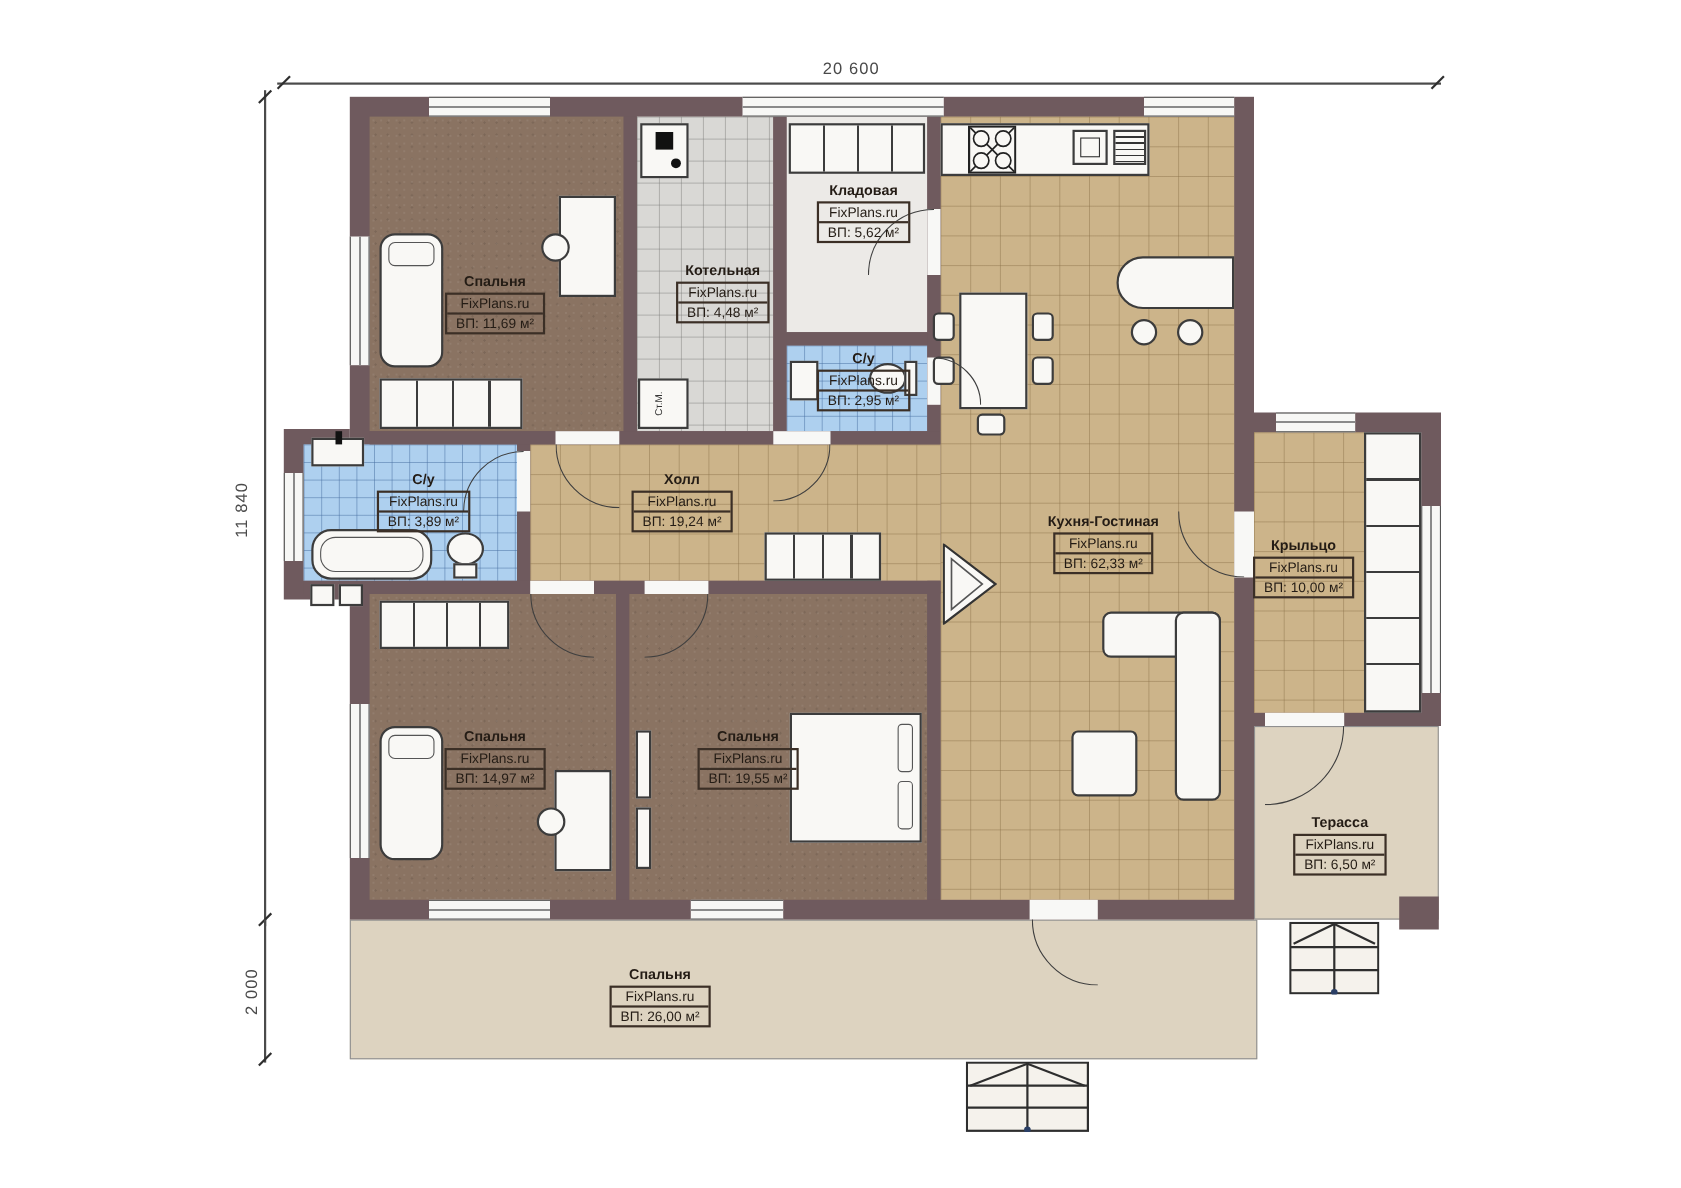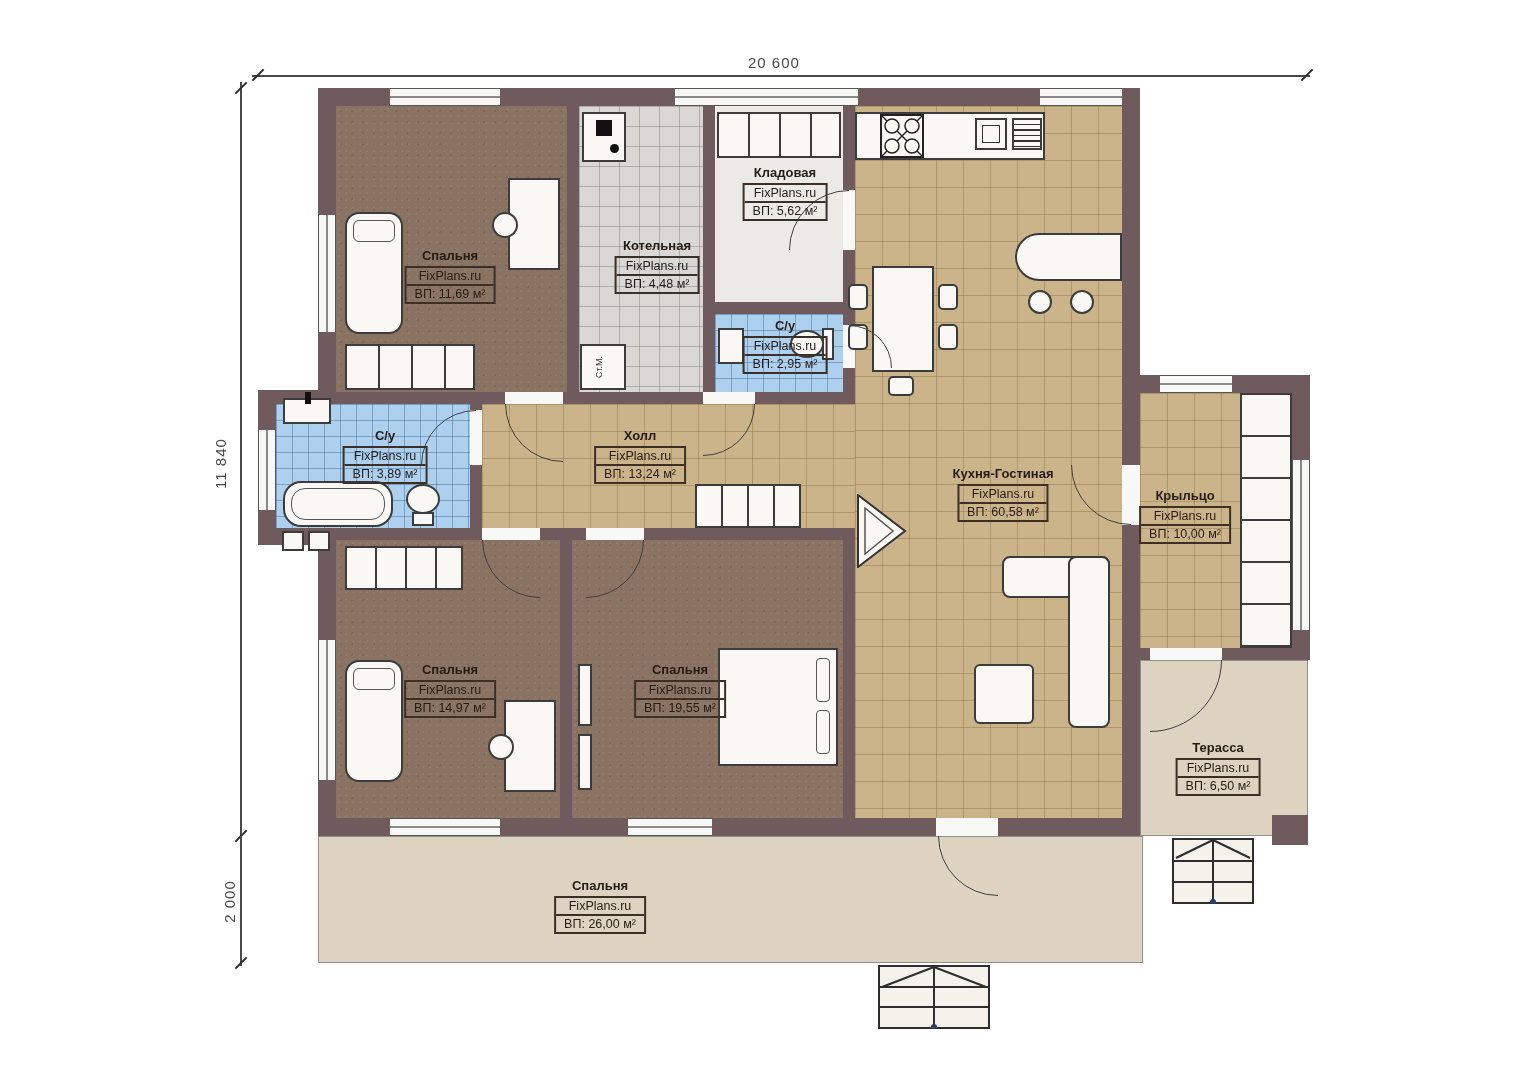--- a/index.html
+++ b/index.html
@@ -234,7 +234,7 @@
     <div class="lbl-box"><div class="row">FixPlans.ru</div>
     <div class="row">ВП: 3,89 м²</div></div>
   </div>
-  <div class="a room-label" style="left:620px;top:428px;margin-left:20px;">
+  <div class="a room-label" style="left:620px;top:428px;">
     <div class="room-title">Холл</div>
     <div class="lbl-box"><div class="row">FixPlans.ru</div>
     <div class="row">ВП: 13,24 м²</div></div>

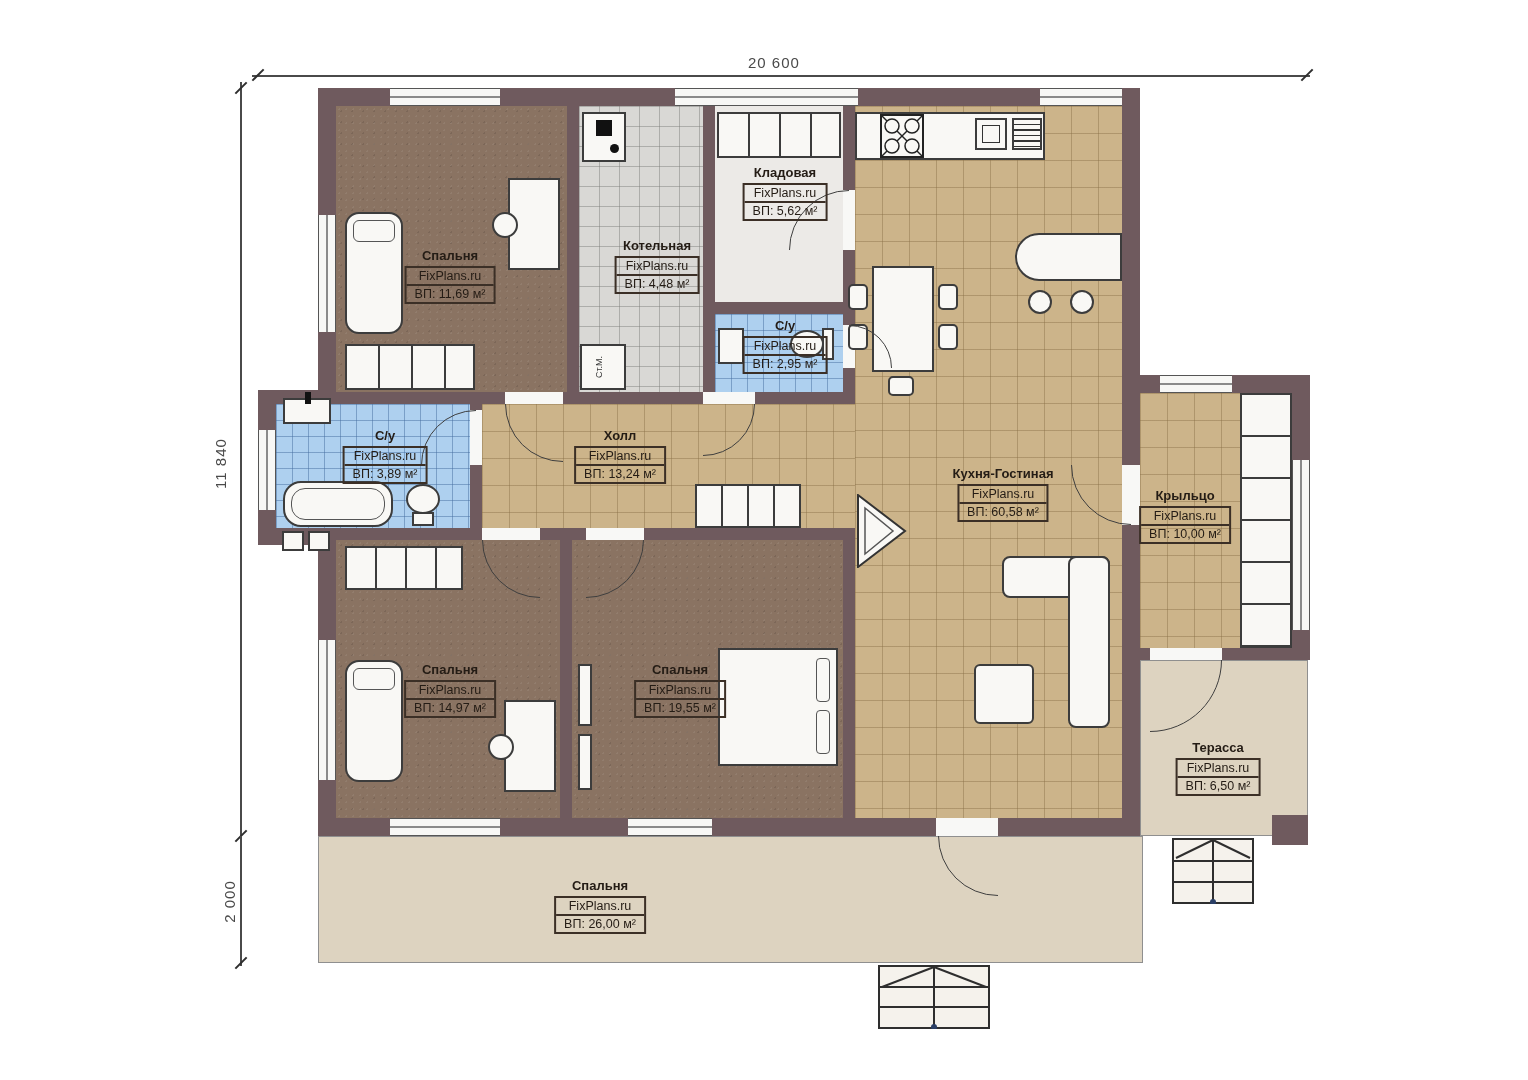--- a/index.html
+++ b/index.html
@@ -237,7 +237,7 @@
   <div class="a room-label" style="left:620px;top:428px;">
     <div class="room-title">Холл</div>
     <div class="lbl-box"><div class="row">FixPlans.ru</div>
-    <div class="row">ВП: 13,24 м²</div></div>
+    <div class="row">ВП: 19,24 м²</div></div>
   </div>
   <div class="a room-label" style="left:1003px;top:466px;">
     <div class="room-title">Кухня-Гостиная</div>

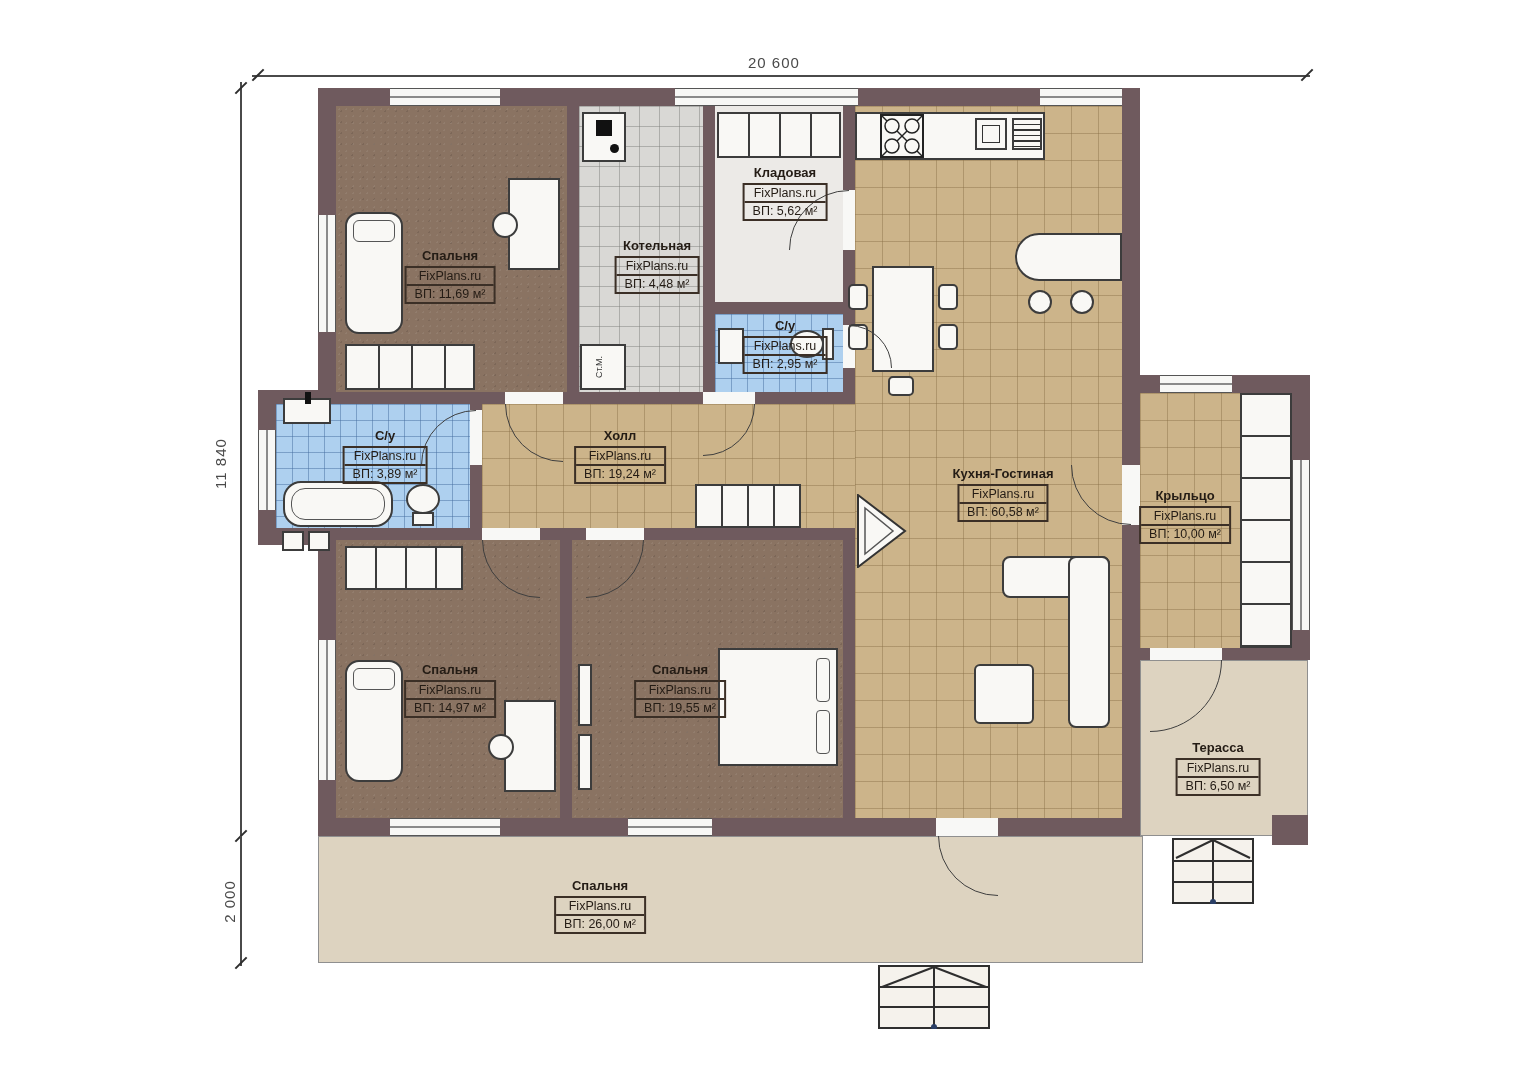--- a/index.html
+++ b/index.html
@@ -242,7 +242,7 @@
   <div class="a room-label" style="left:1003px;top:466px;">
     <div class="room-title">Кухня-Гостиная</div>
     <div class="lbl-box"><div class="row">FixPlans.ru</div>
-    <div class="row">ВП: 60,58 м²</div></div>
+    <div class="row">ВП: 62,33 м²</div></div>
   </div>
   <div class="a room-label" style="left:1185px;top:488px;">
     <div class="room-title">Крыльцо</div>

